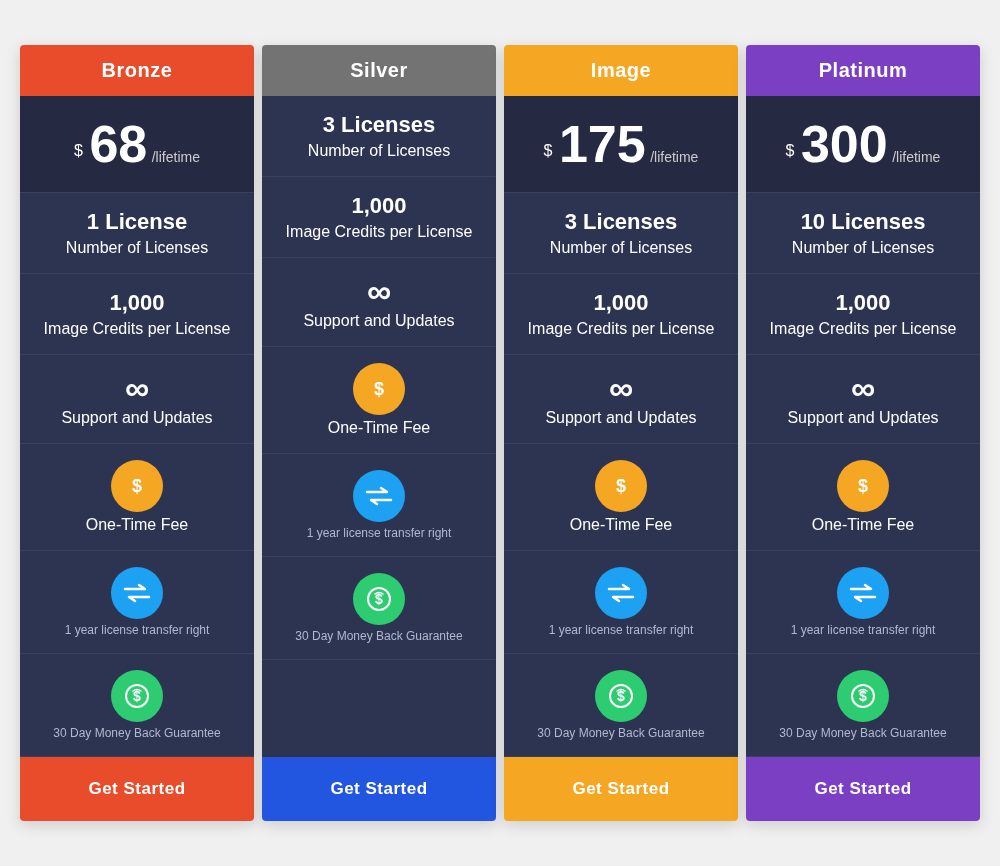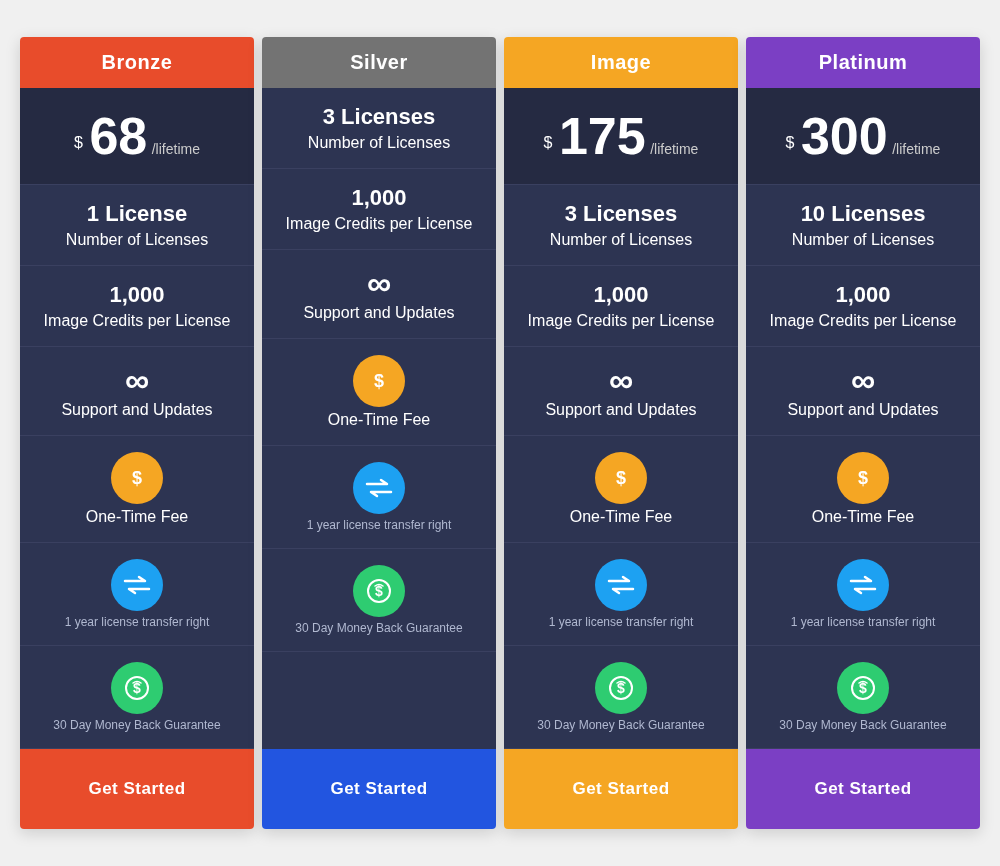--- a/index.html
+++ b/index.html
@@ -104,7 +104,7 @@
     .btn-get-started {
       display: block;
       width: 100%;
-      padding: 30px 10px;
+      padding: 22px 10px;
       color: #fff;
       font-size: 17px;
       font-weight: 700;

